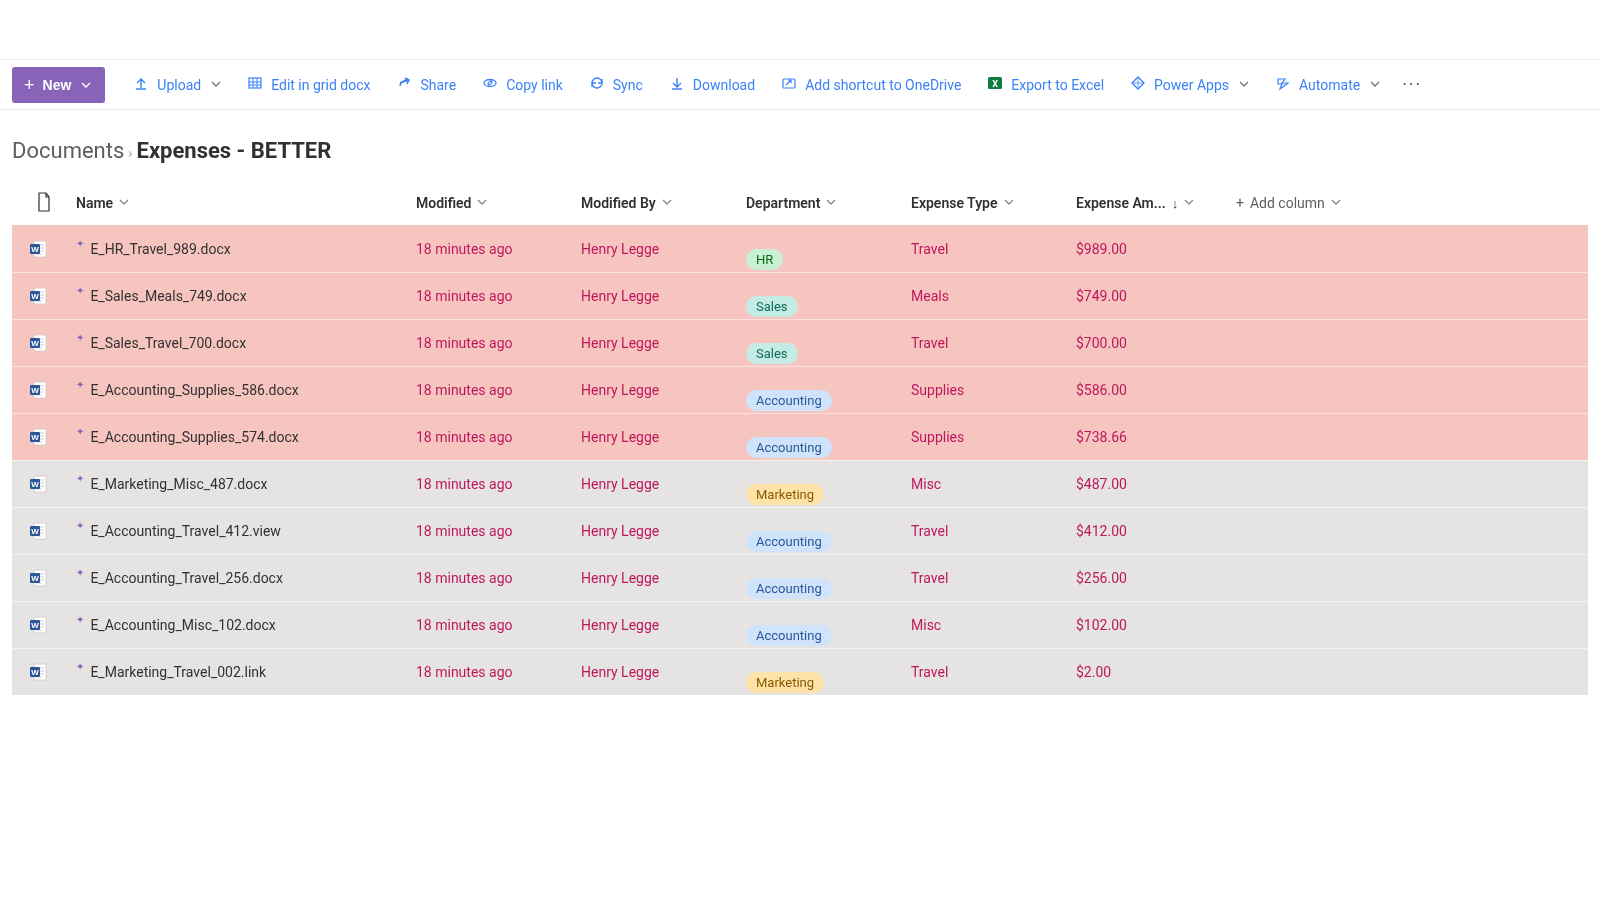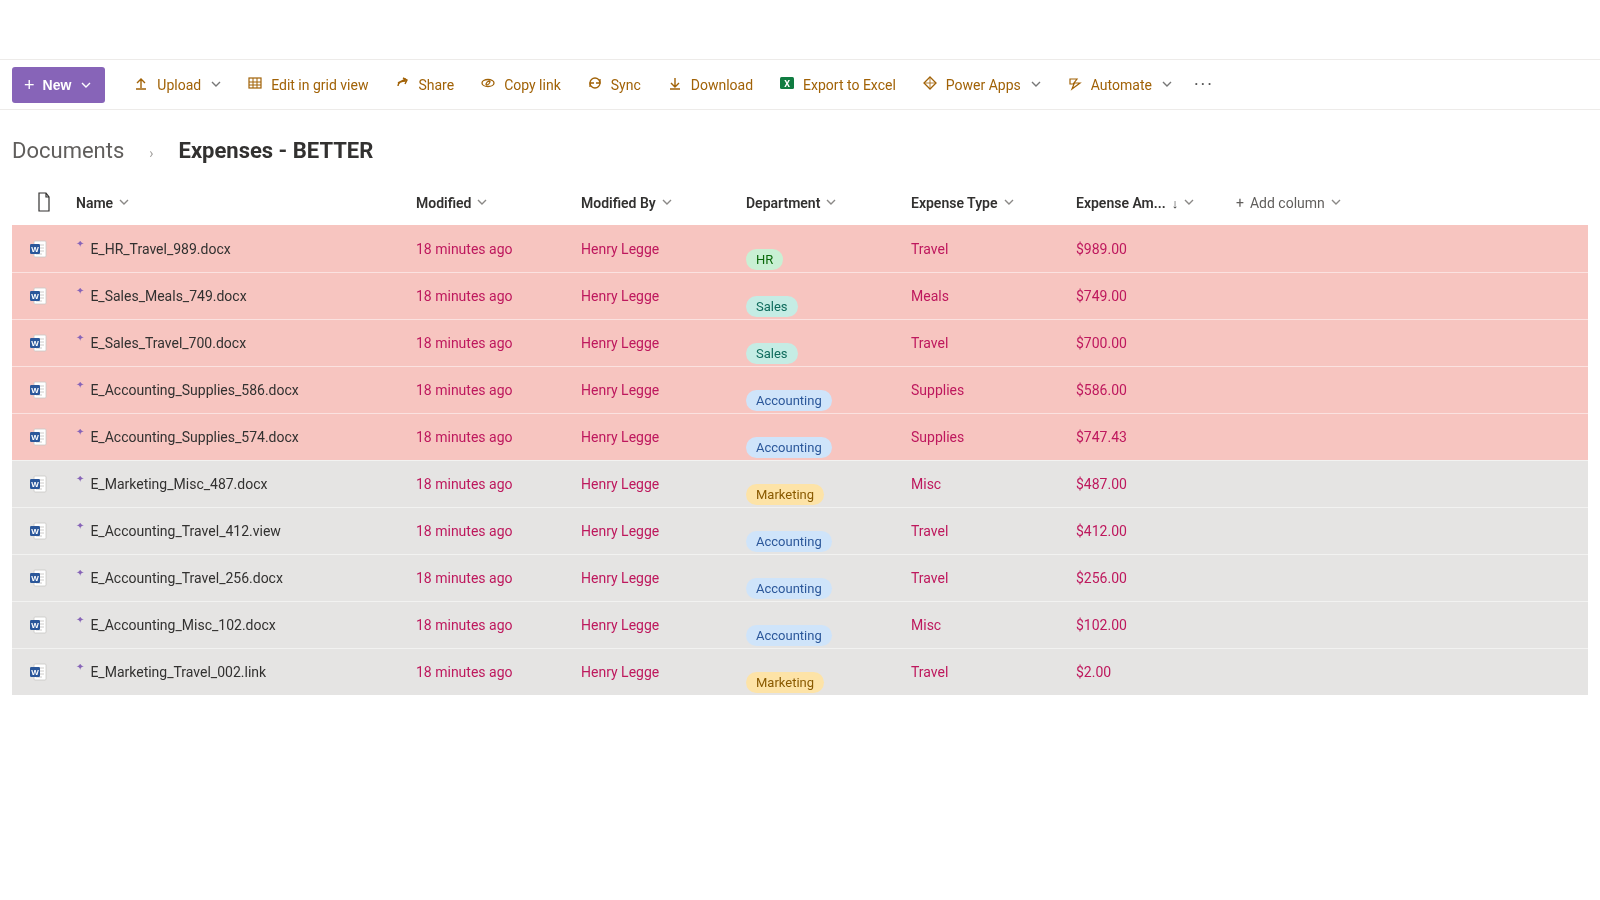--- a/index.html
+++ b/index.html
@@ -48,7 +48,7 @@
     align-items: center;
     height: 36px;
     padding: 0 10px;
-    color: #a16207;
+    color: #3b82f6;
     cursor: pointer;
     border-radius: 3px;
     gap: 8px;

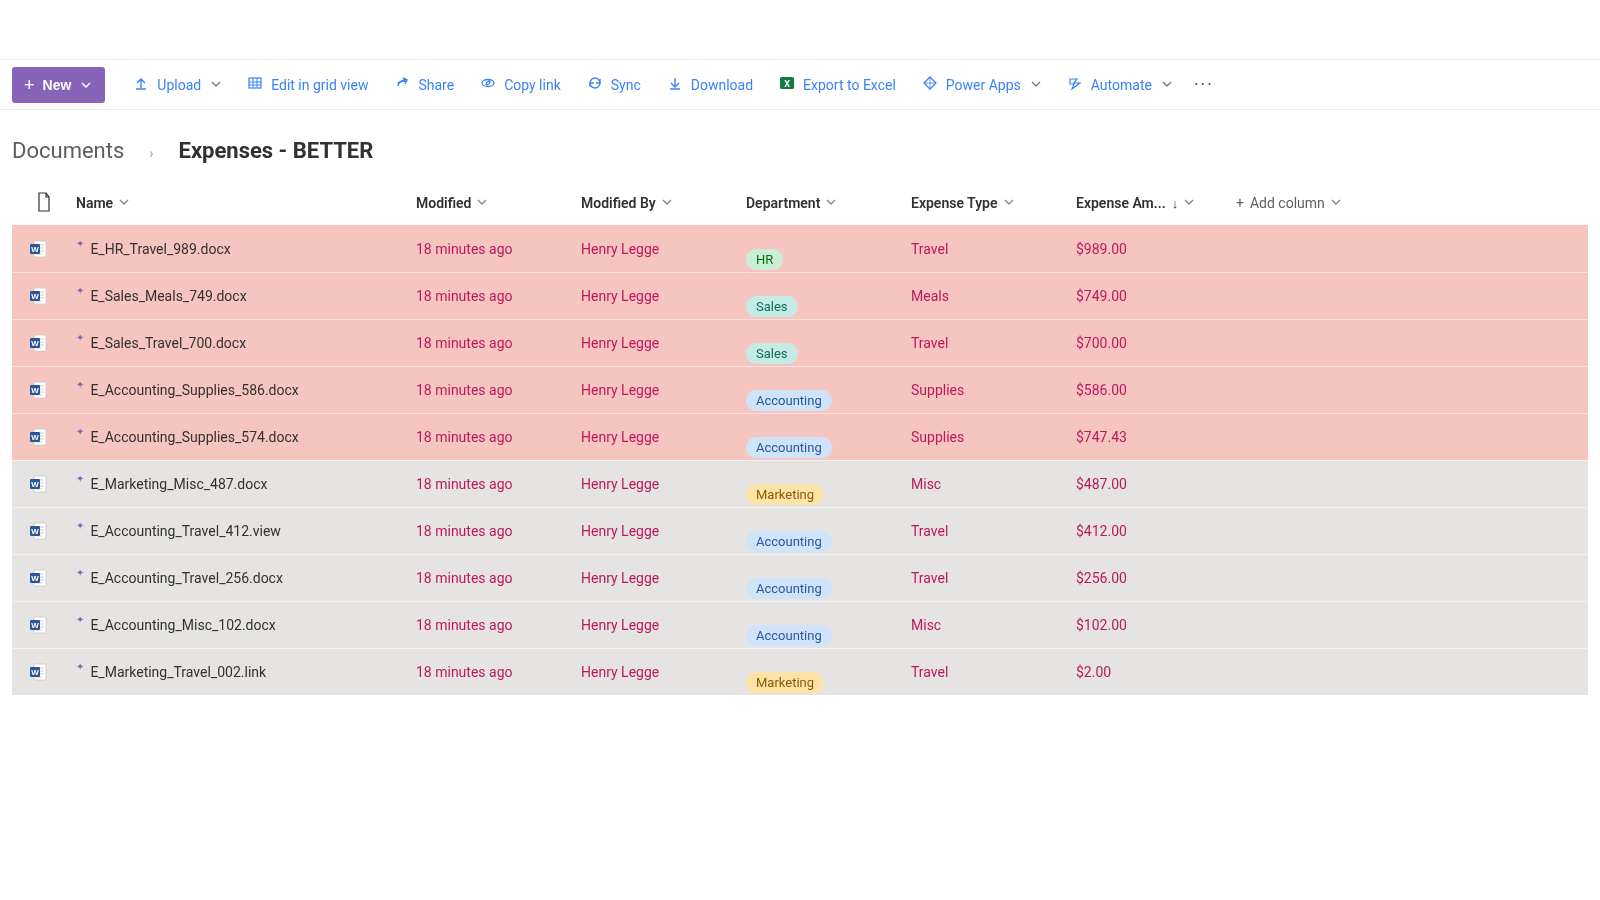--- a/index.html
+++ b/index.html
@@ -220,7 +220,7 @@
     <span><svg width="16" height="16" viewBox="0 0 16 16">
           <use href="#ico-grid"></use>
         </svg></span>
-    <span>Edit in grid view</span>
+    <span>Edit in grid docx</span>
   </div>
 
   <div class="cmd">

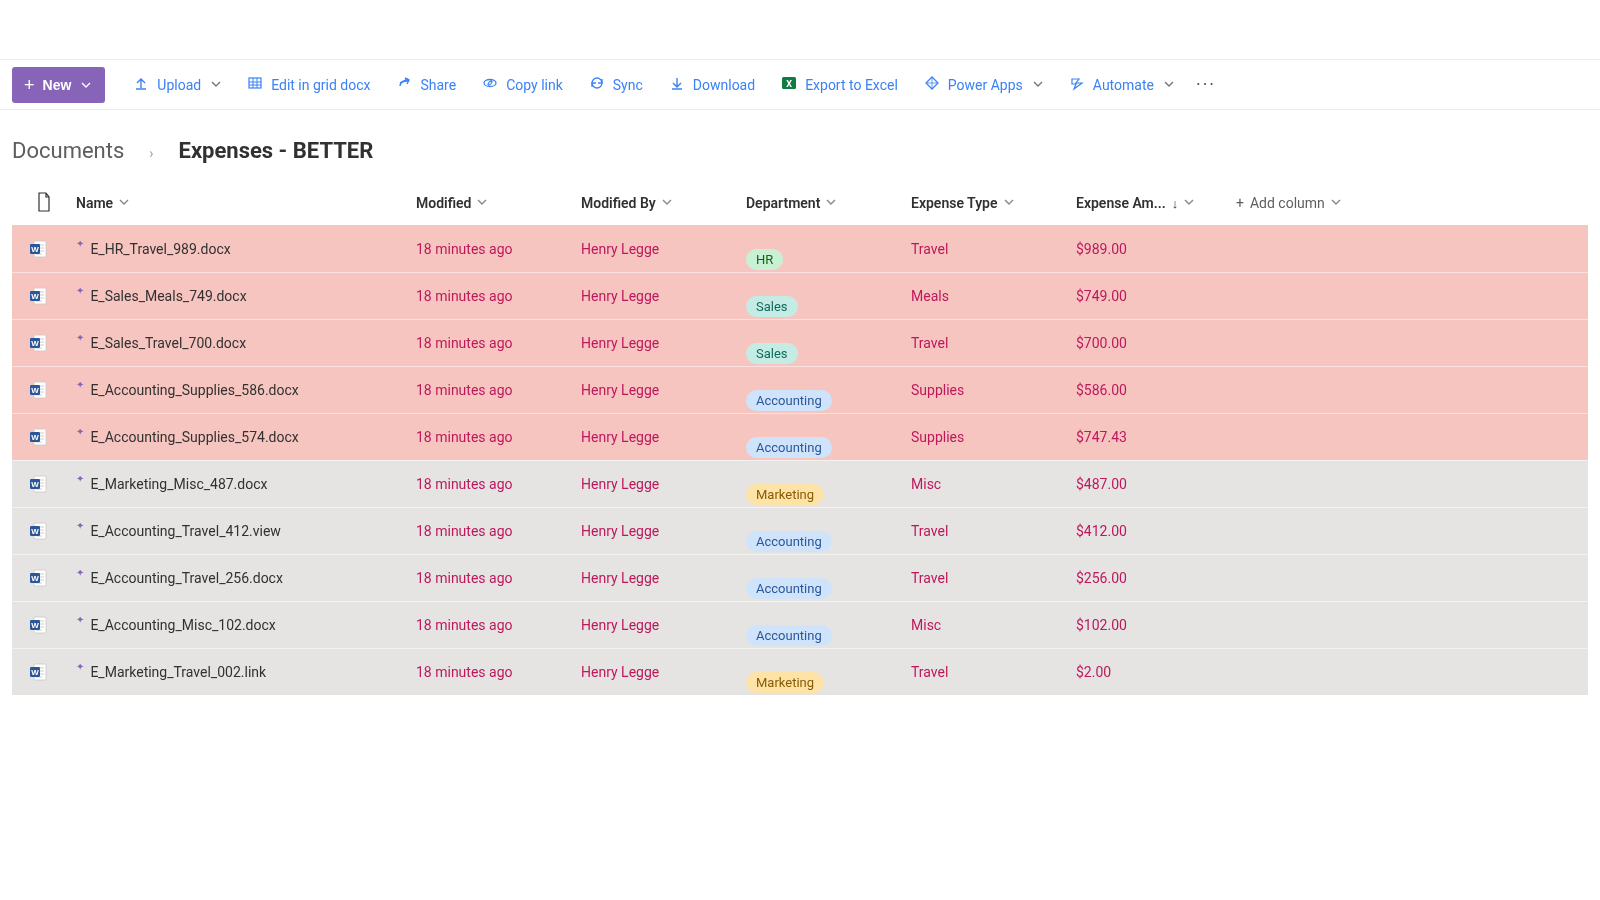--- a/index.html
+++ b/index.html
@@ -251,6 +251,12 @@
     <span>Download</span>
   </div>
 
+  <div class="cmd">
+    <span><svg width="16" height="16" viewBox="0 0 16 16">
+          <use href="#ico-shortcut"></use>
+        </svg></span>
+    <span>Add shortcut to OneDrive</span>
+  </div>
 
   <div class="cmd">
     <span class="excel-icon">

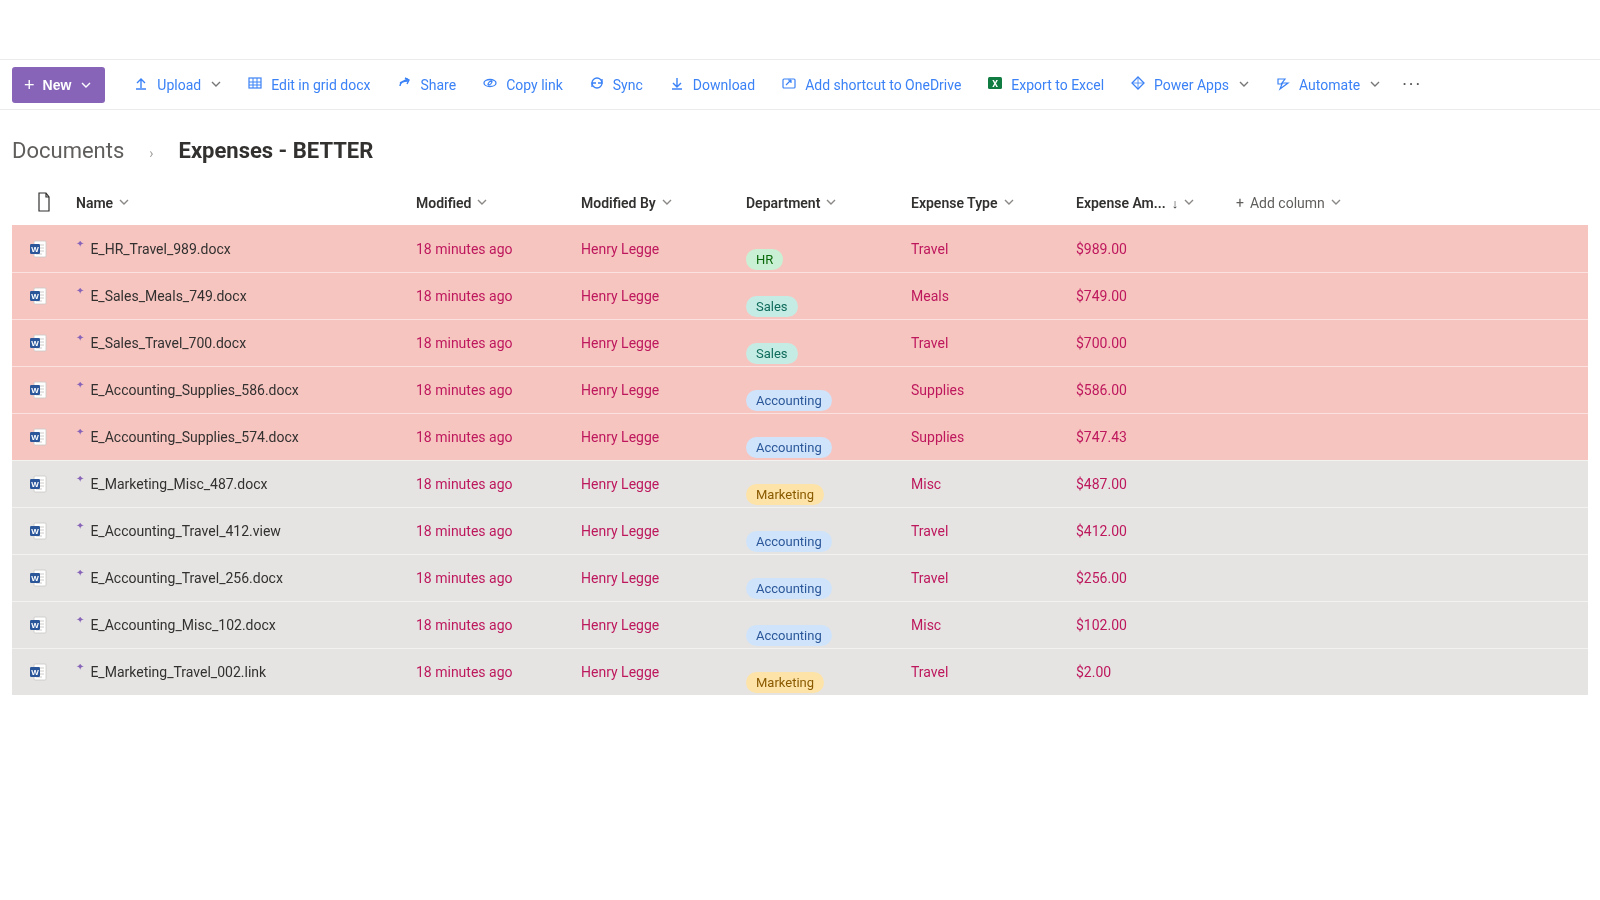--- a/index.html
+++ b/index.html
@@ -64,7 +64,7 @@
     padding: 28px 12px 18px 12px;
     display: flex;
     align-items: baseline;
-    gap: 25px;
+    gap: 4px;
   }
   .crumb-root {
     font-size: 22px;

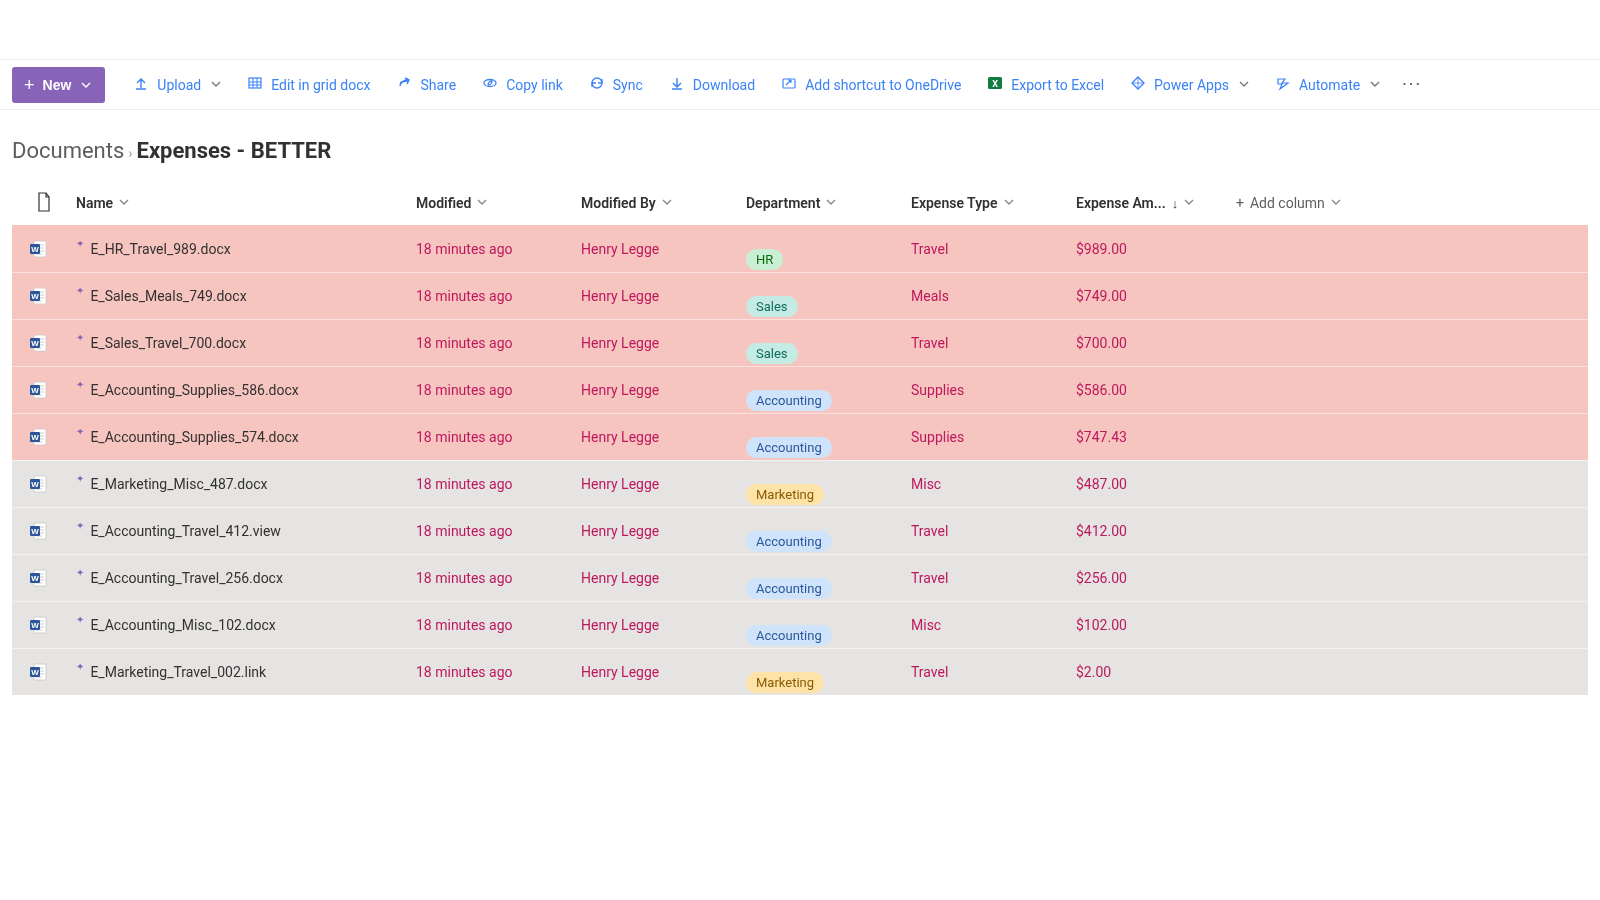--- a/index.html
+++ b/index.html
@@ -433,7 +433,7 @@
         <div class="cell cell-muted">Henry Legge</div>
         <div class="cell"><span class="dept-pill" style="background: rgb(207, 228, 250); color: rgb(43, 87, 154);">Accounting</span></div>
         <div class="cell cell-muted">Supplies</div>
-        <div class="cell cell-muted">$747.43</div>
+        <div class="cell cell-muted">$738.66</div>
         <div class="cell"></div>
       </div>
       <div class="list-row row-grey">

